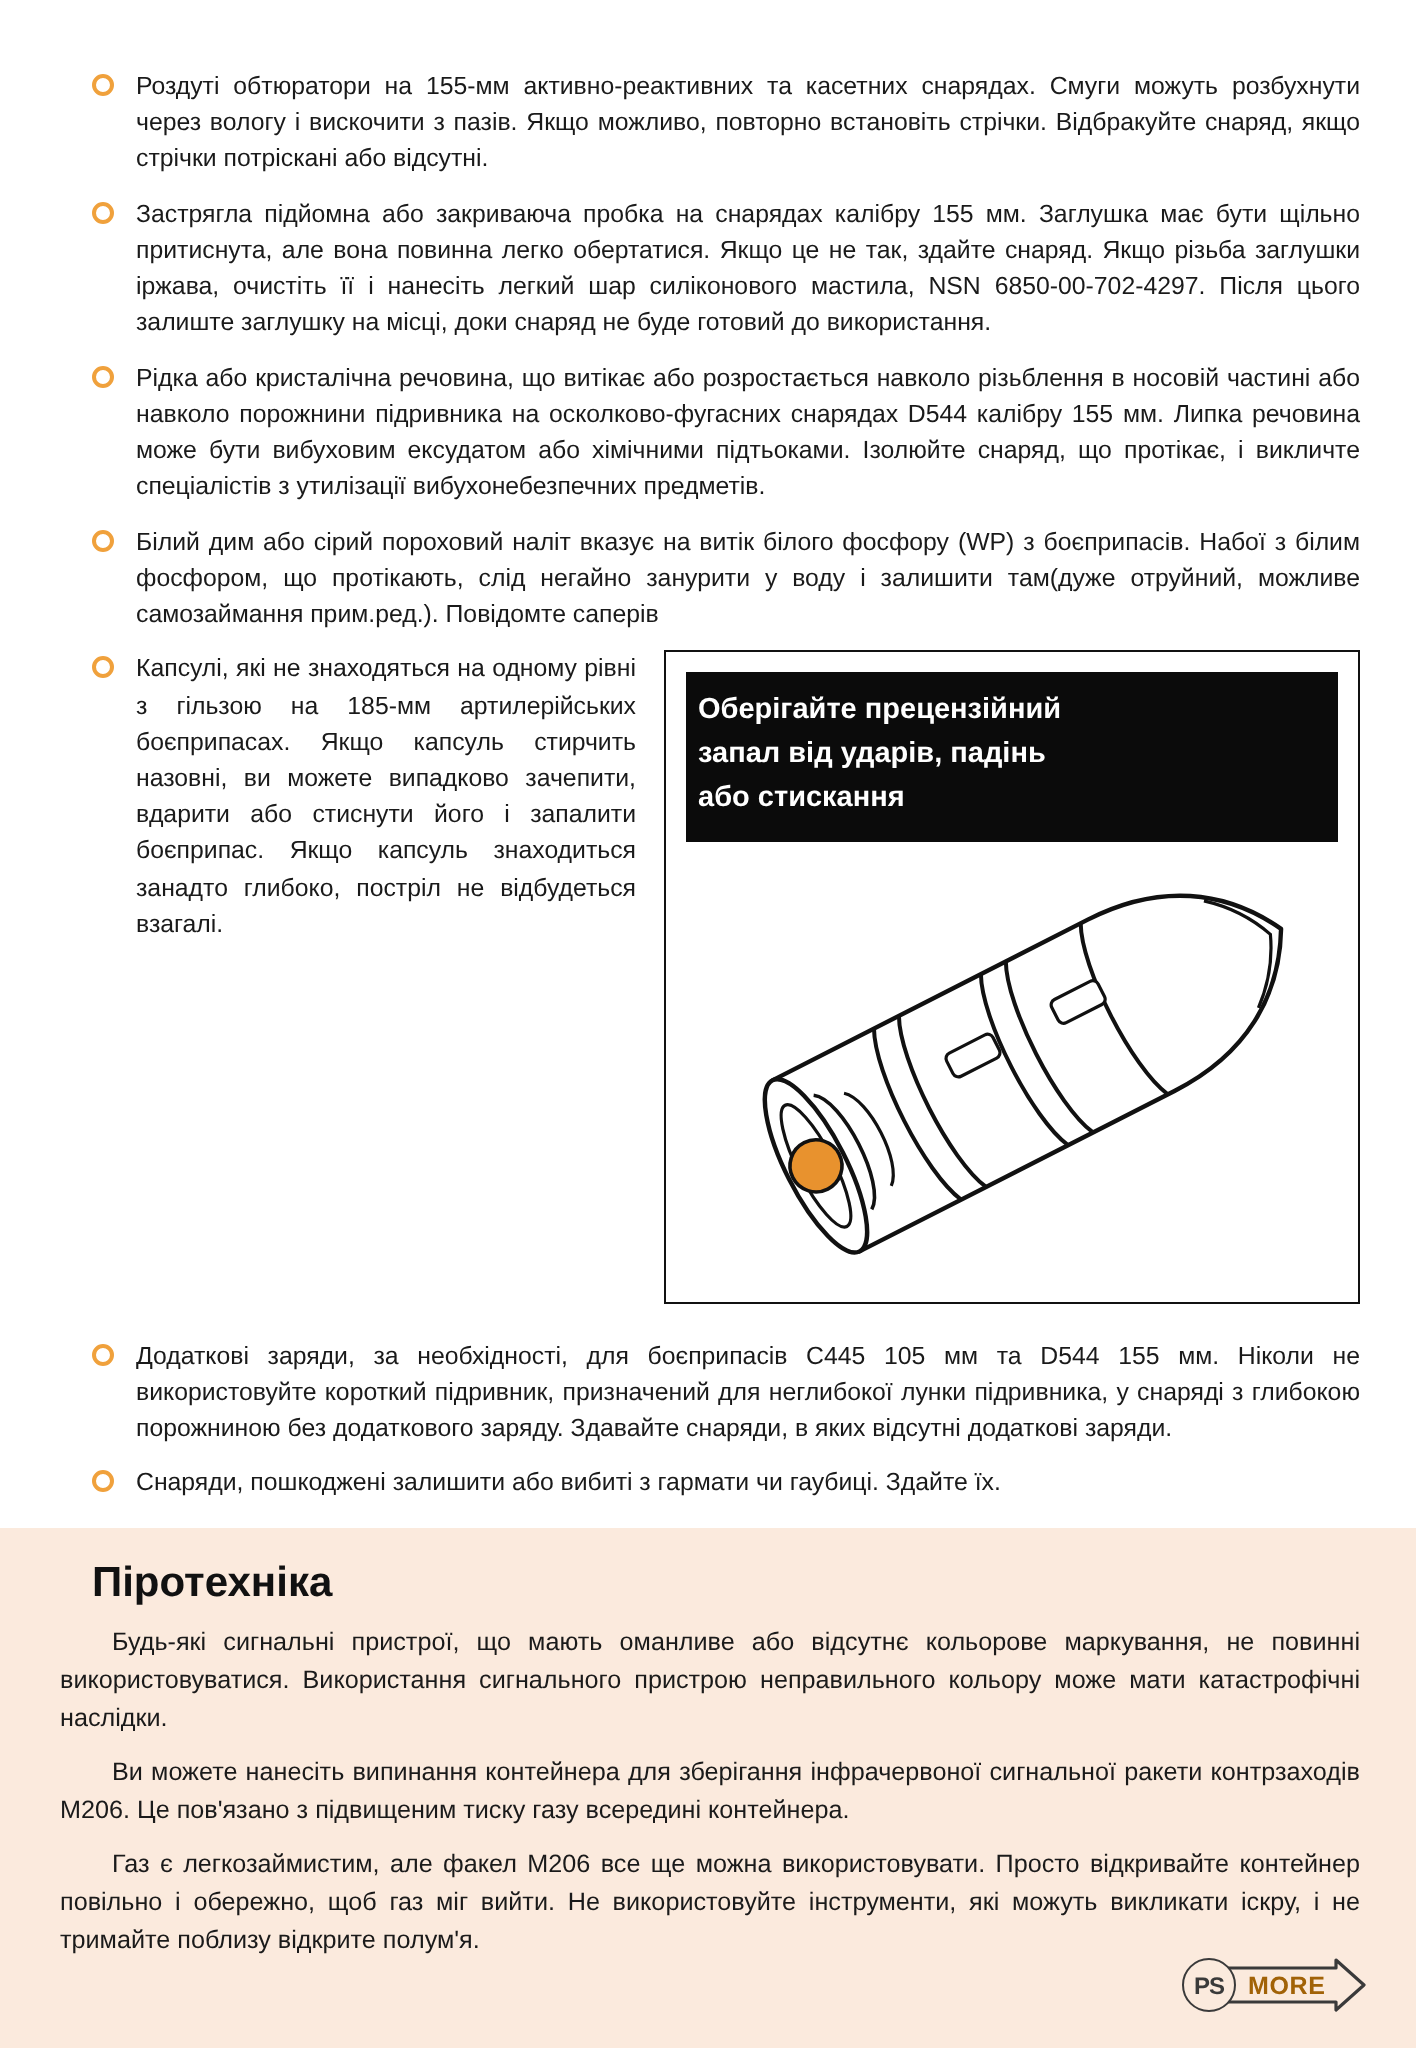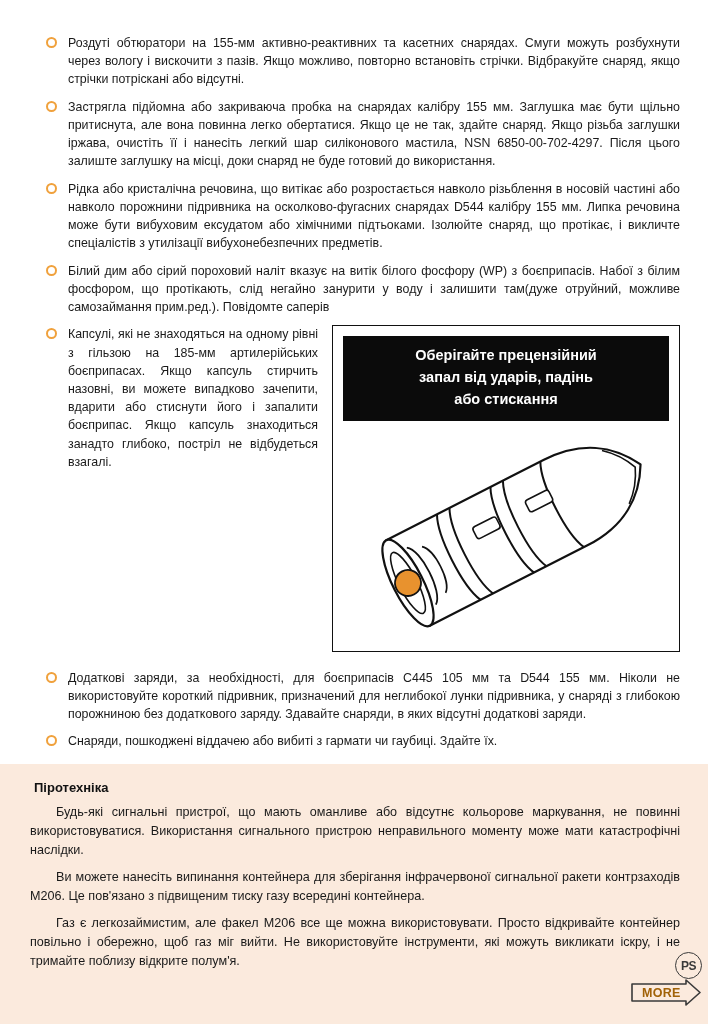--- a/index.html
+++ b/index.html
@@ -77,7 +77,7 @@
   .figure .warn-box {
     background: #0b0b0b;
     color: #ffffff;
-    text-align: center;
+    text-align: left;
     font-size: 14.5px;
     line-height: 1.5;
     font-weight: 700;

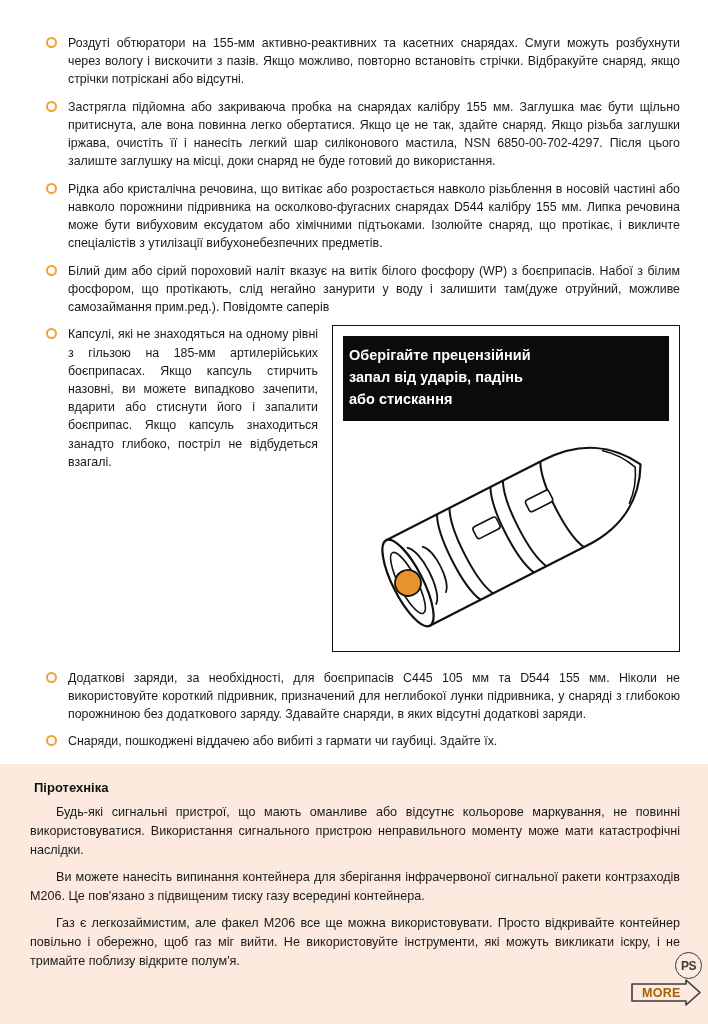--- a/index.html
+++ b/index.html
@@ -241,7 +241,7 @@
 
       <li class="bullet">
         <span class="dot"></span>
-        <span>Снаряди, пошкоджені віддачею або вибиті з гармати чи гаубиці. Здайте їх.</span>
+        <span>Снаряди, пошкоджені залишити або вибиті з гармати чи гаубиці. Здайте їх.</span>
       </li>
 
     </ul>

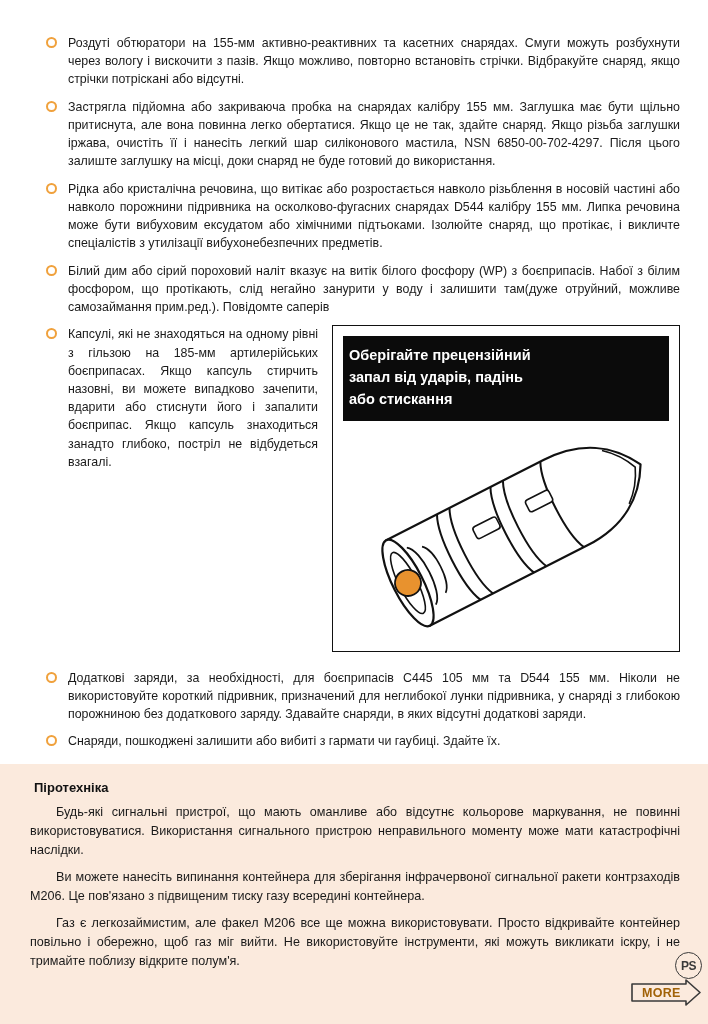--- a/index.html
+++ b/index.html
@@ -100,8 +100,8 @@
     position: relative;
   }
   .pyro h2 {
-    margin: 0 0 8px 4px;
-    font-size: 13px;
+    margin: 0 0 8px 16px;
+    font-size: 21px;
     font-weight: 700;
     color: #111;
   }

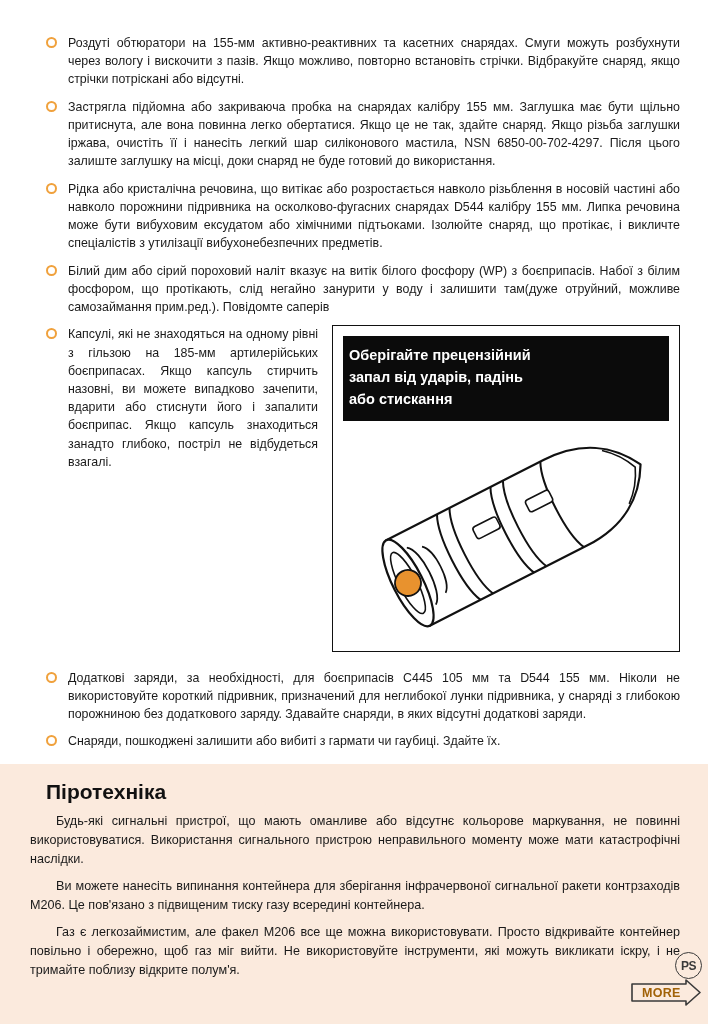--- a/index.html
+++ b/index.html
@@ -249,7 +249,7 @@
 
   <div class="pyro">
     <h2>Піротехніка</h2>
-    <p>Будь-які сигнальні пристрої, що мають оманливе або відсутнє кольорове маркування, не повинні використовуватися. Використання сигнального пристрою неправильного моменту може мати катастрофічні наслідки.</p>
+    <p>Будь-які сигнальні пристрої, що мають оманливе або відсутнє кольорове маркування, не повинні використовуватися. Використання сигнального пристрою неправильного кольору може мати катастрофічні наслідки.</p>
     <p>Ви можете нанесіть випинання контейнера для зберігання інфрачервоної сигнальної ракети контрзаходів M206. Це пов'язано з підвищеним тиску газу всередині контейнера.</p>
     <p>Газ є легкозаймистим, але факел M206 все ще можна використовувати. Просто відкривайте контейнер повільно і обережно, щоб газ міг вийти. Не використовуйте інструменти, які можуть викликати іскру, і не тримайте поблизу відкрите полум'я.</p>
 

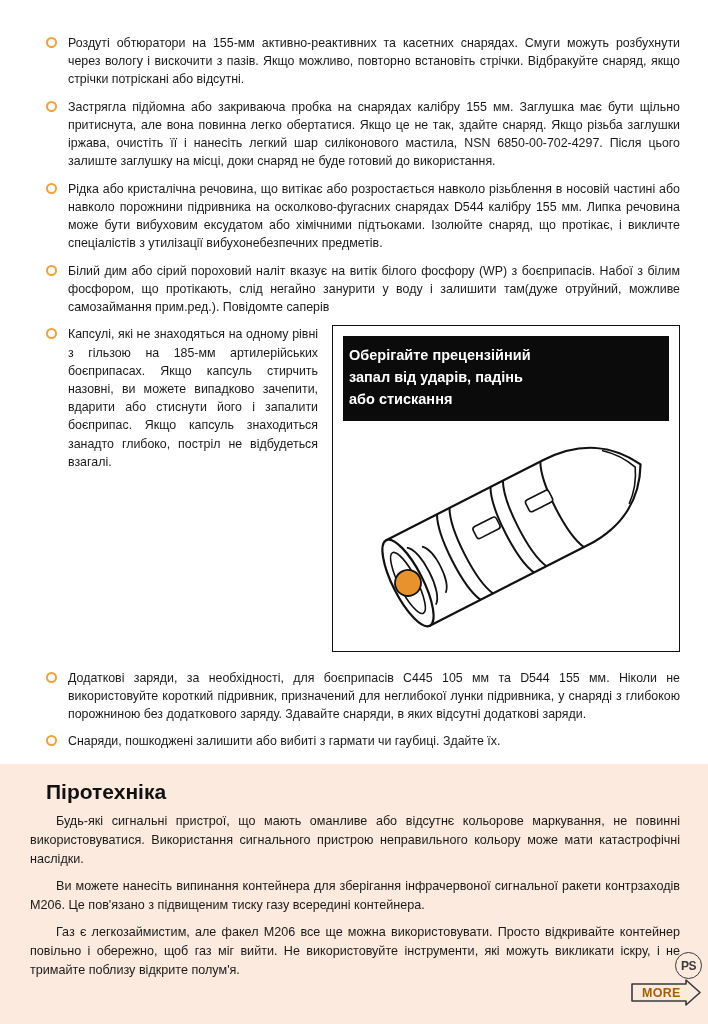--- a/index.html
+++ b/index.html
@@ -118,11 +118,10 @@
   
   .more-wrap {
     position: absolute;
-    right: 6px;
+    right: 24px;
     bottom: 18px;
     display: flex;
-    align-items: flex-end;
-    flex-direction: column;
+    align-items: flex-start;
   }
   .ps-badge {
     width: 27px;

